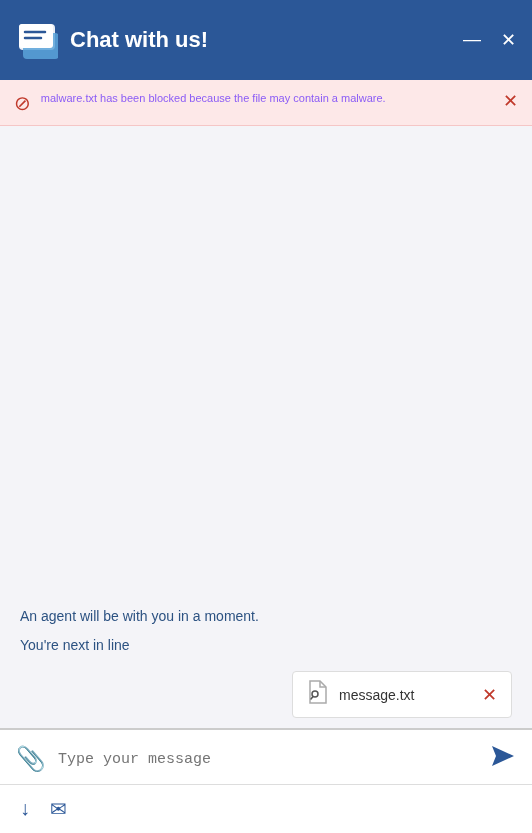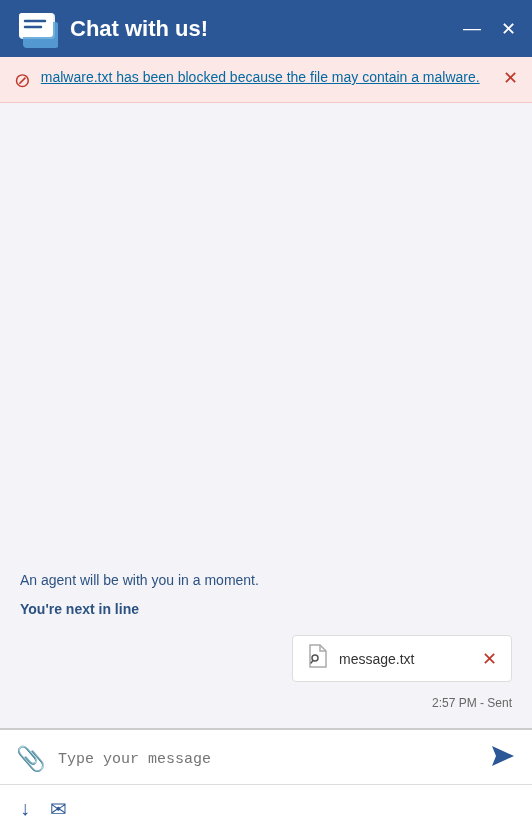--- a/index.html
+++ b/index.html
@@ -19,7 +19,7 @@
       display: flex;
       align-items: center;
       padding: 0 16px;
-      height: 57px;
+      height: 80px;
       flex-shrink: 0;
     }
     .title-bar-icon {

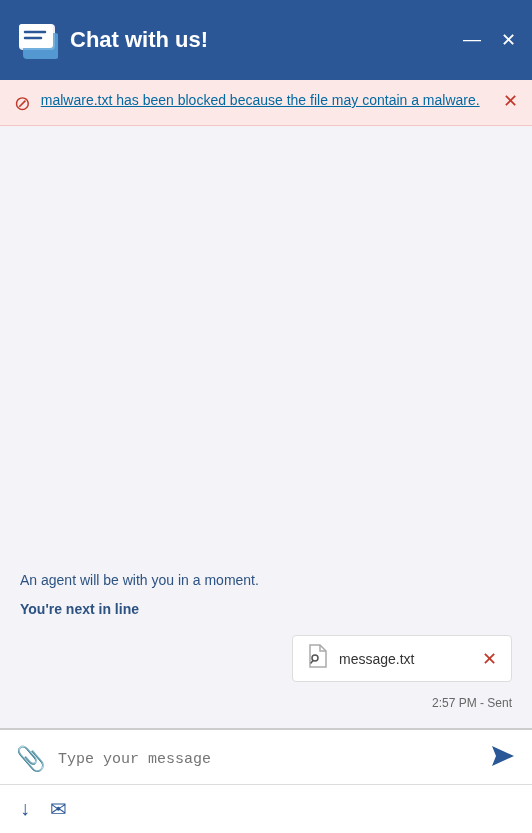--- a/index.html
+++ b/index.html
@@ -62,10 +62,9 @@
     }
     .warning-text {
       flex: 1;
-      font-size: 14px;
-      color: #0369a1;
+      font-size: 11px;
+      color: #8b5cf6;
       line-height: 1.5;
-      text-decoration: underline;
     }
     .warning-close {
       color: #c0392b;

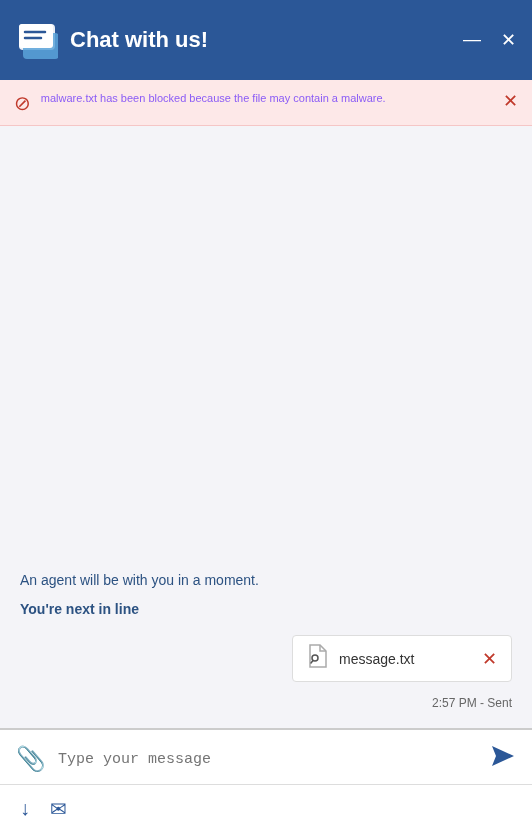--- a/index.html
+++ b/index.html
@@ -100,7 +100,6 @@
       font-size: 14px;
       color: #2c5282;
       margin-top: 2px;
-      font-weight: bold;
     }
 
     

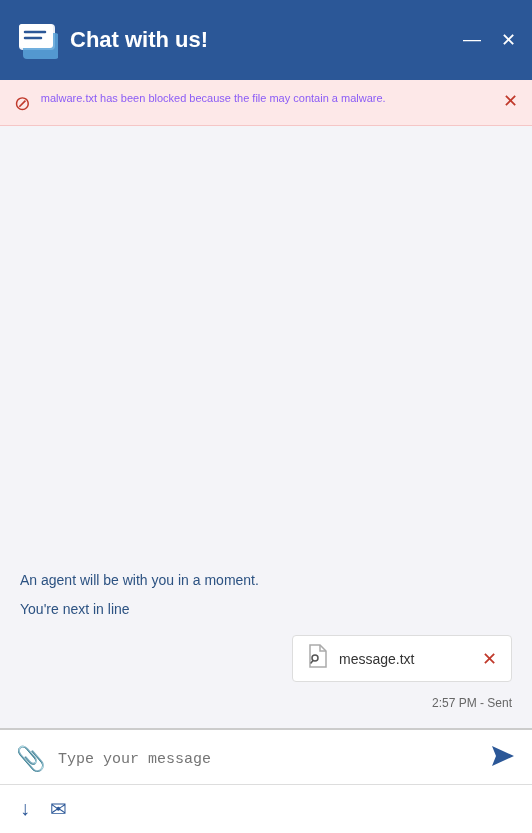--- a/index.html
+++ b/index.html
@@ -238,9 +238,6 @@
       </div>
     </div>
 
-    <div class="timestamp-row">
-      <span class="timestamp-text">2:57 PM - Sent</span>
-    </div>
   </div>
 </div>
 

